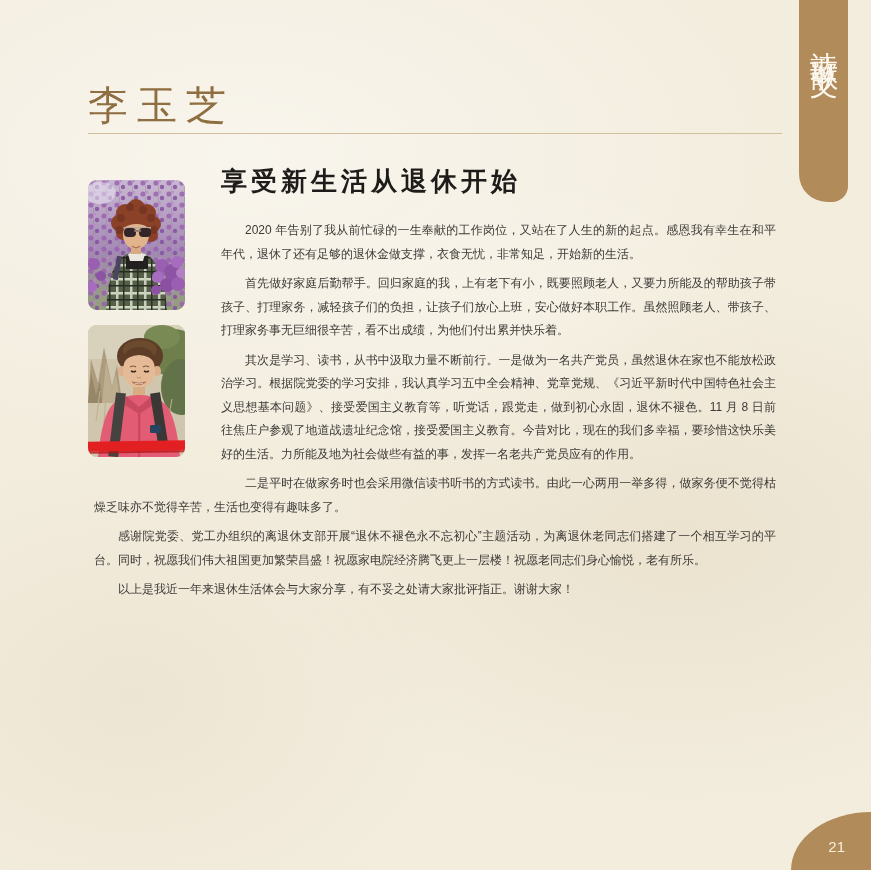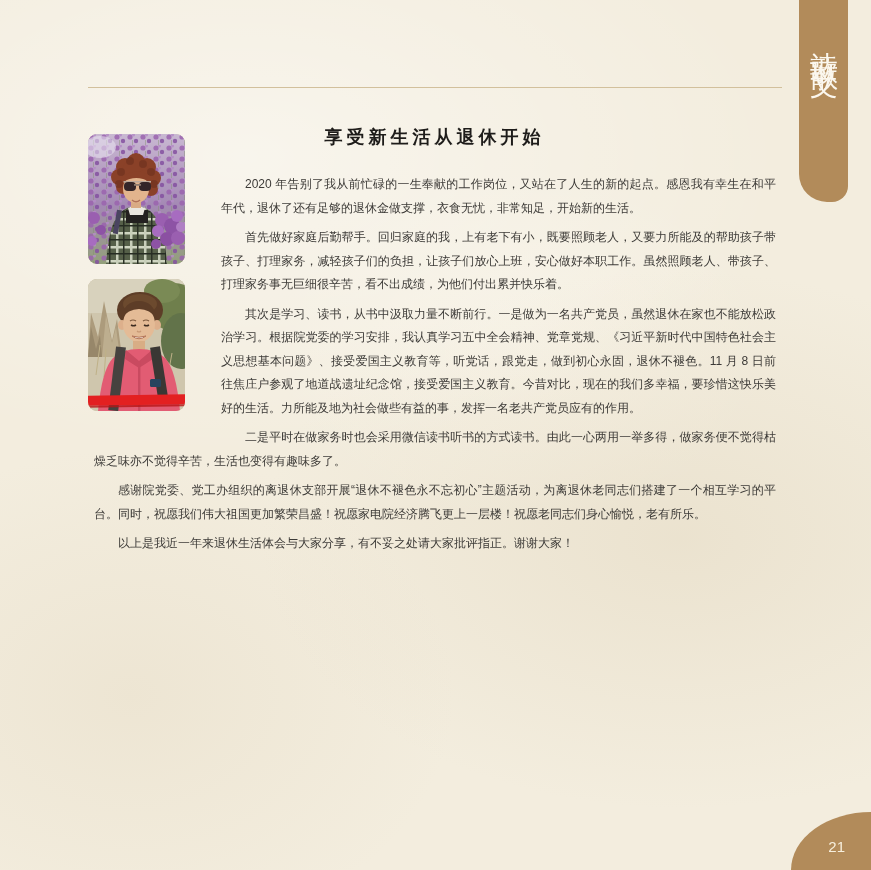--- a/index.html
+++ b/index.html
@@ -79,6 +79,7 @@
 
   <div class="content">
 
+    <h1 class="author-name">李玉芝</h1>
     <div class="divider"></div>
 
     <div class="article">

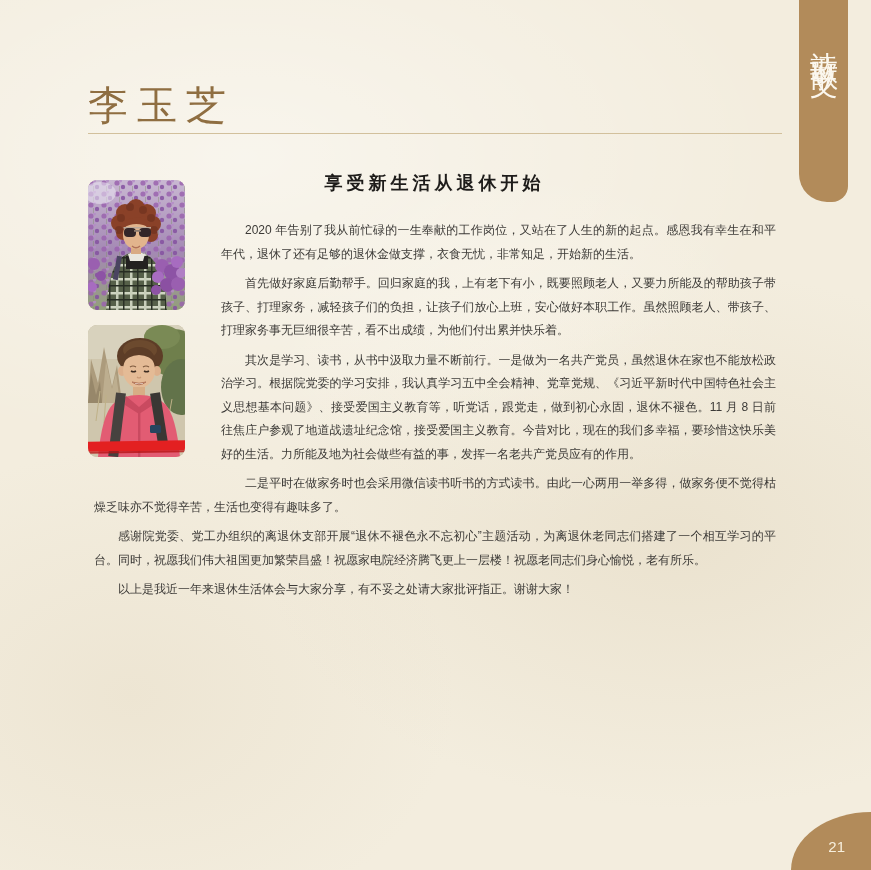--- a/index.html
+++ b/index.html
@@ -49,9 +49,10 @@
   .photo svg { display:block; }
   .photo + .photo { margin-top:15px; }
   .article-title {
-    margin:32px 134px 19px 0; text-align:center;
-    font-size:18px; font-weight:bold; letter-spacing:4px; line-height:34px;
+    margin:32px 134px 19px 0; 
+    font-size:26px; font-weight:bold; letter-spacing:4px; line-height:34px;
     color:#1e1c1a;
+    font-family:Liberation Mono, monospace;
   }
   .article-body p {
     margin:6px; font-size:12px; line-height:23.5px; color:#3c3a37;

